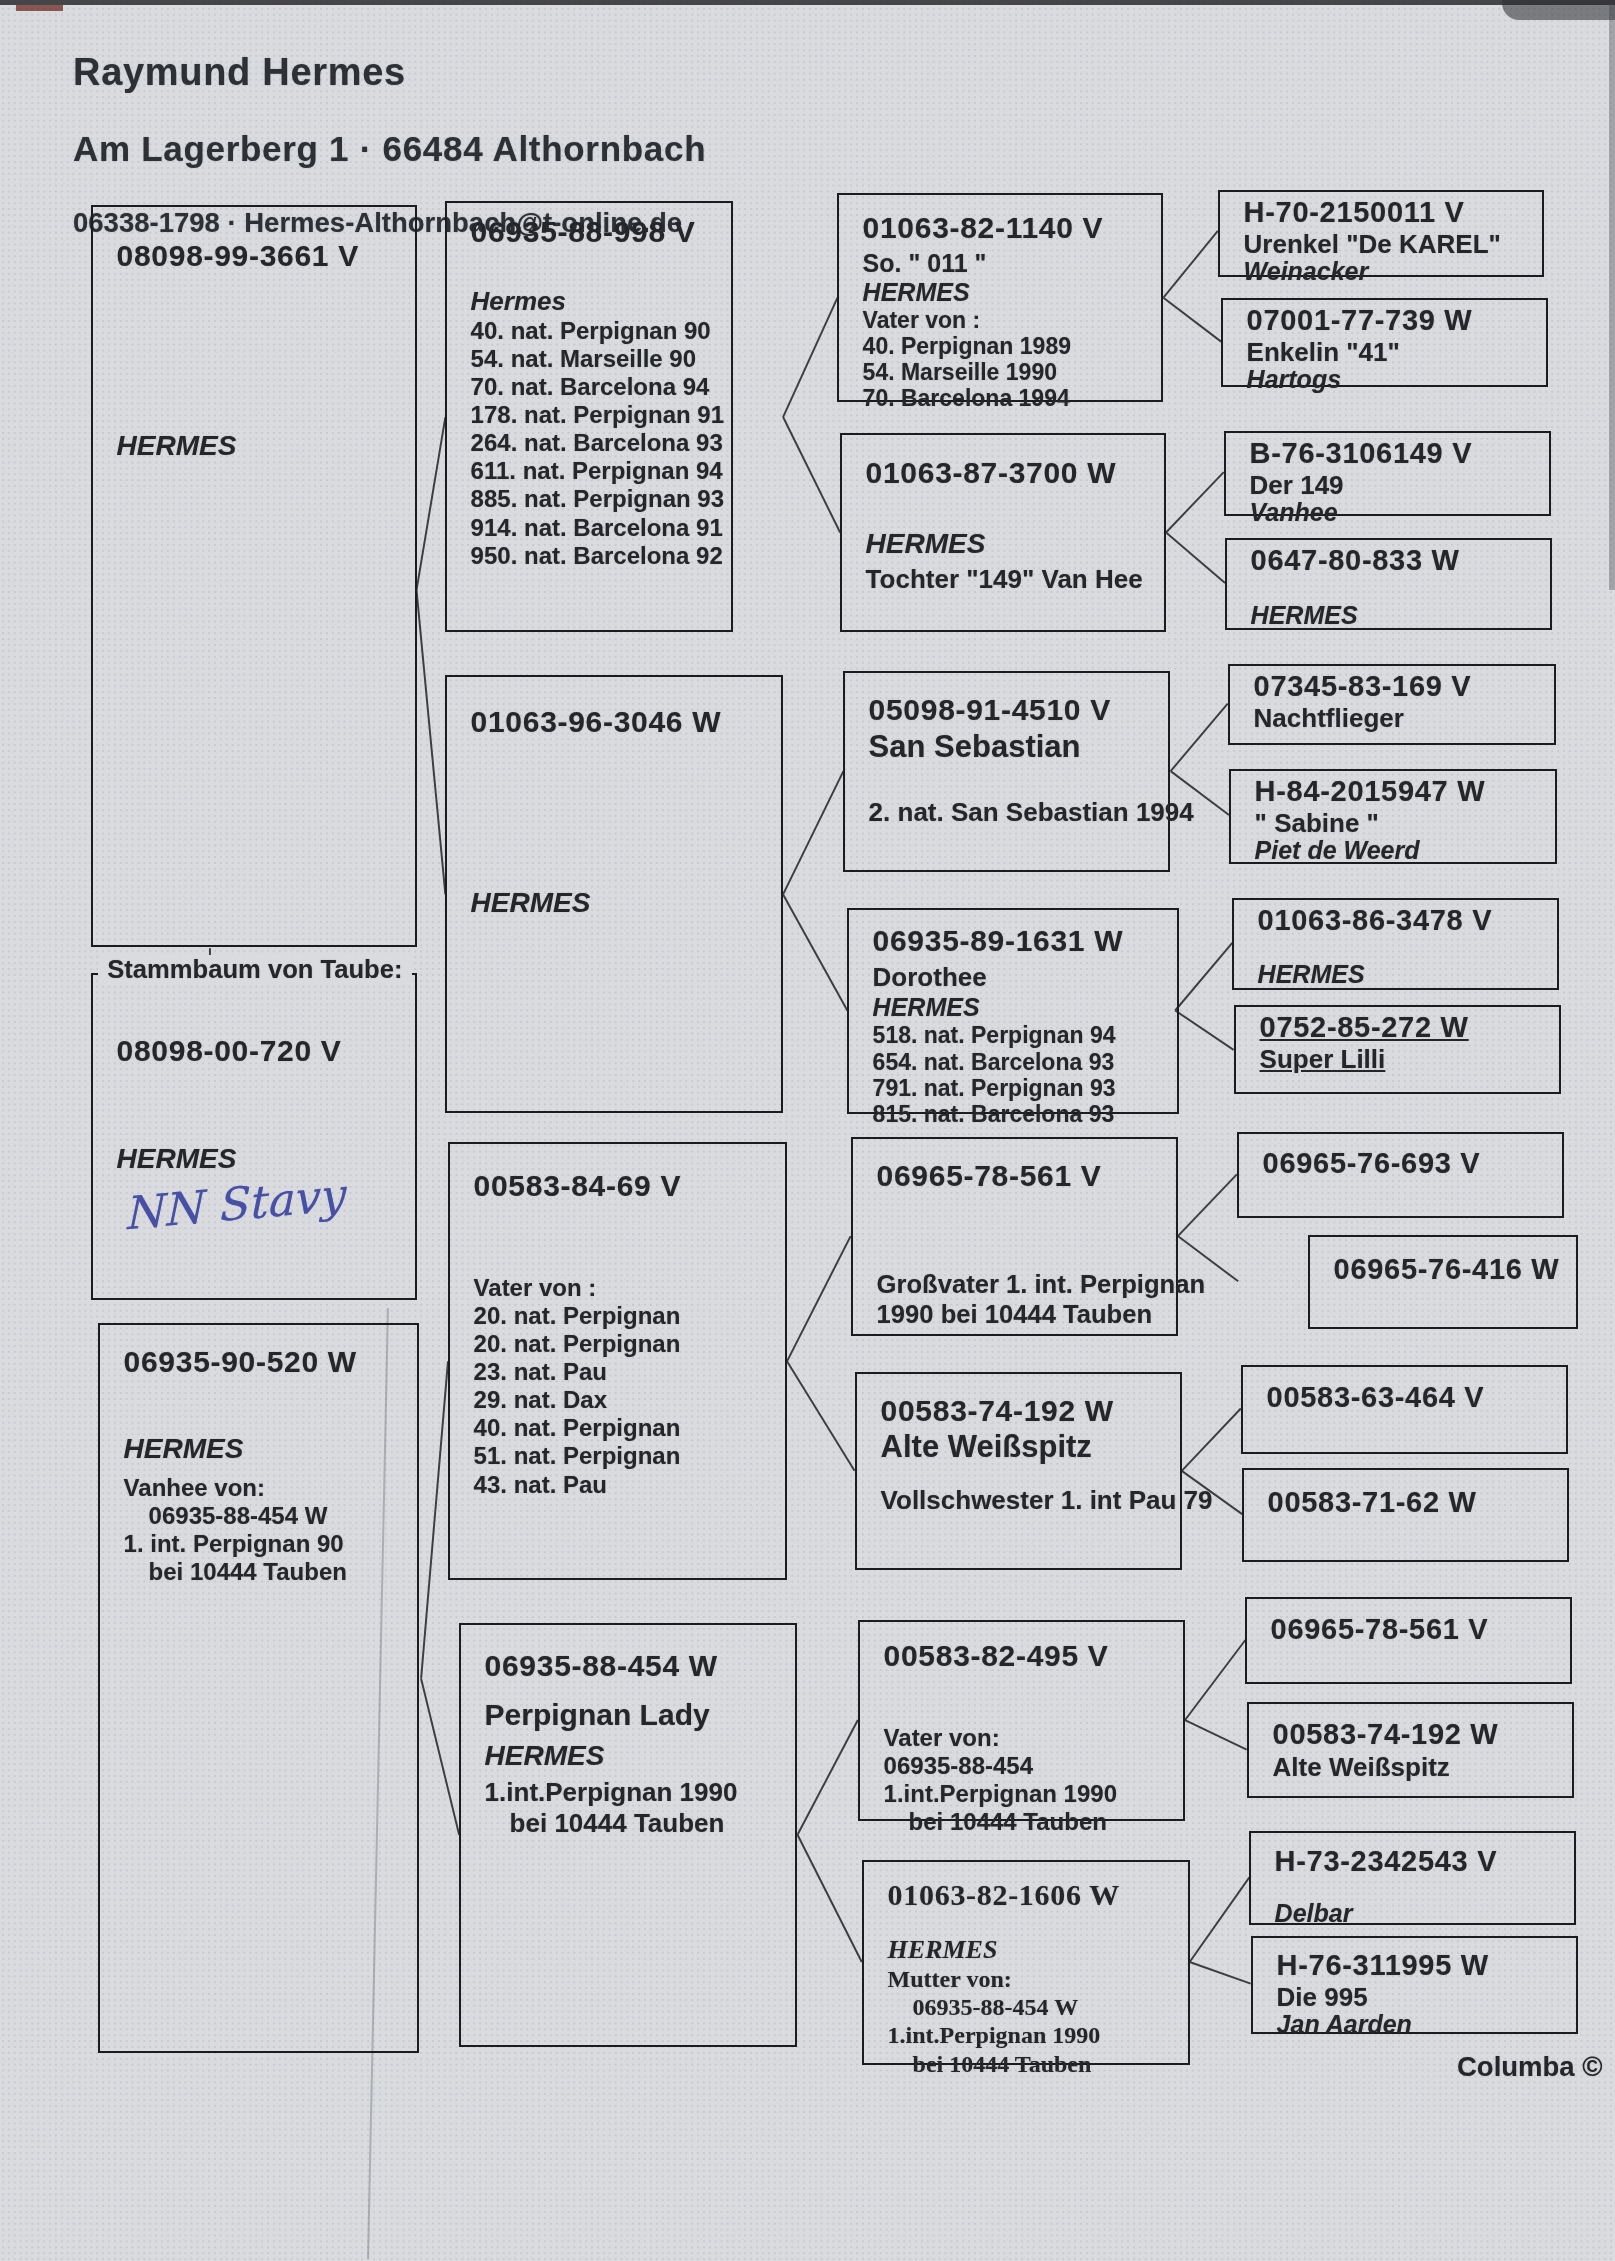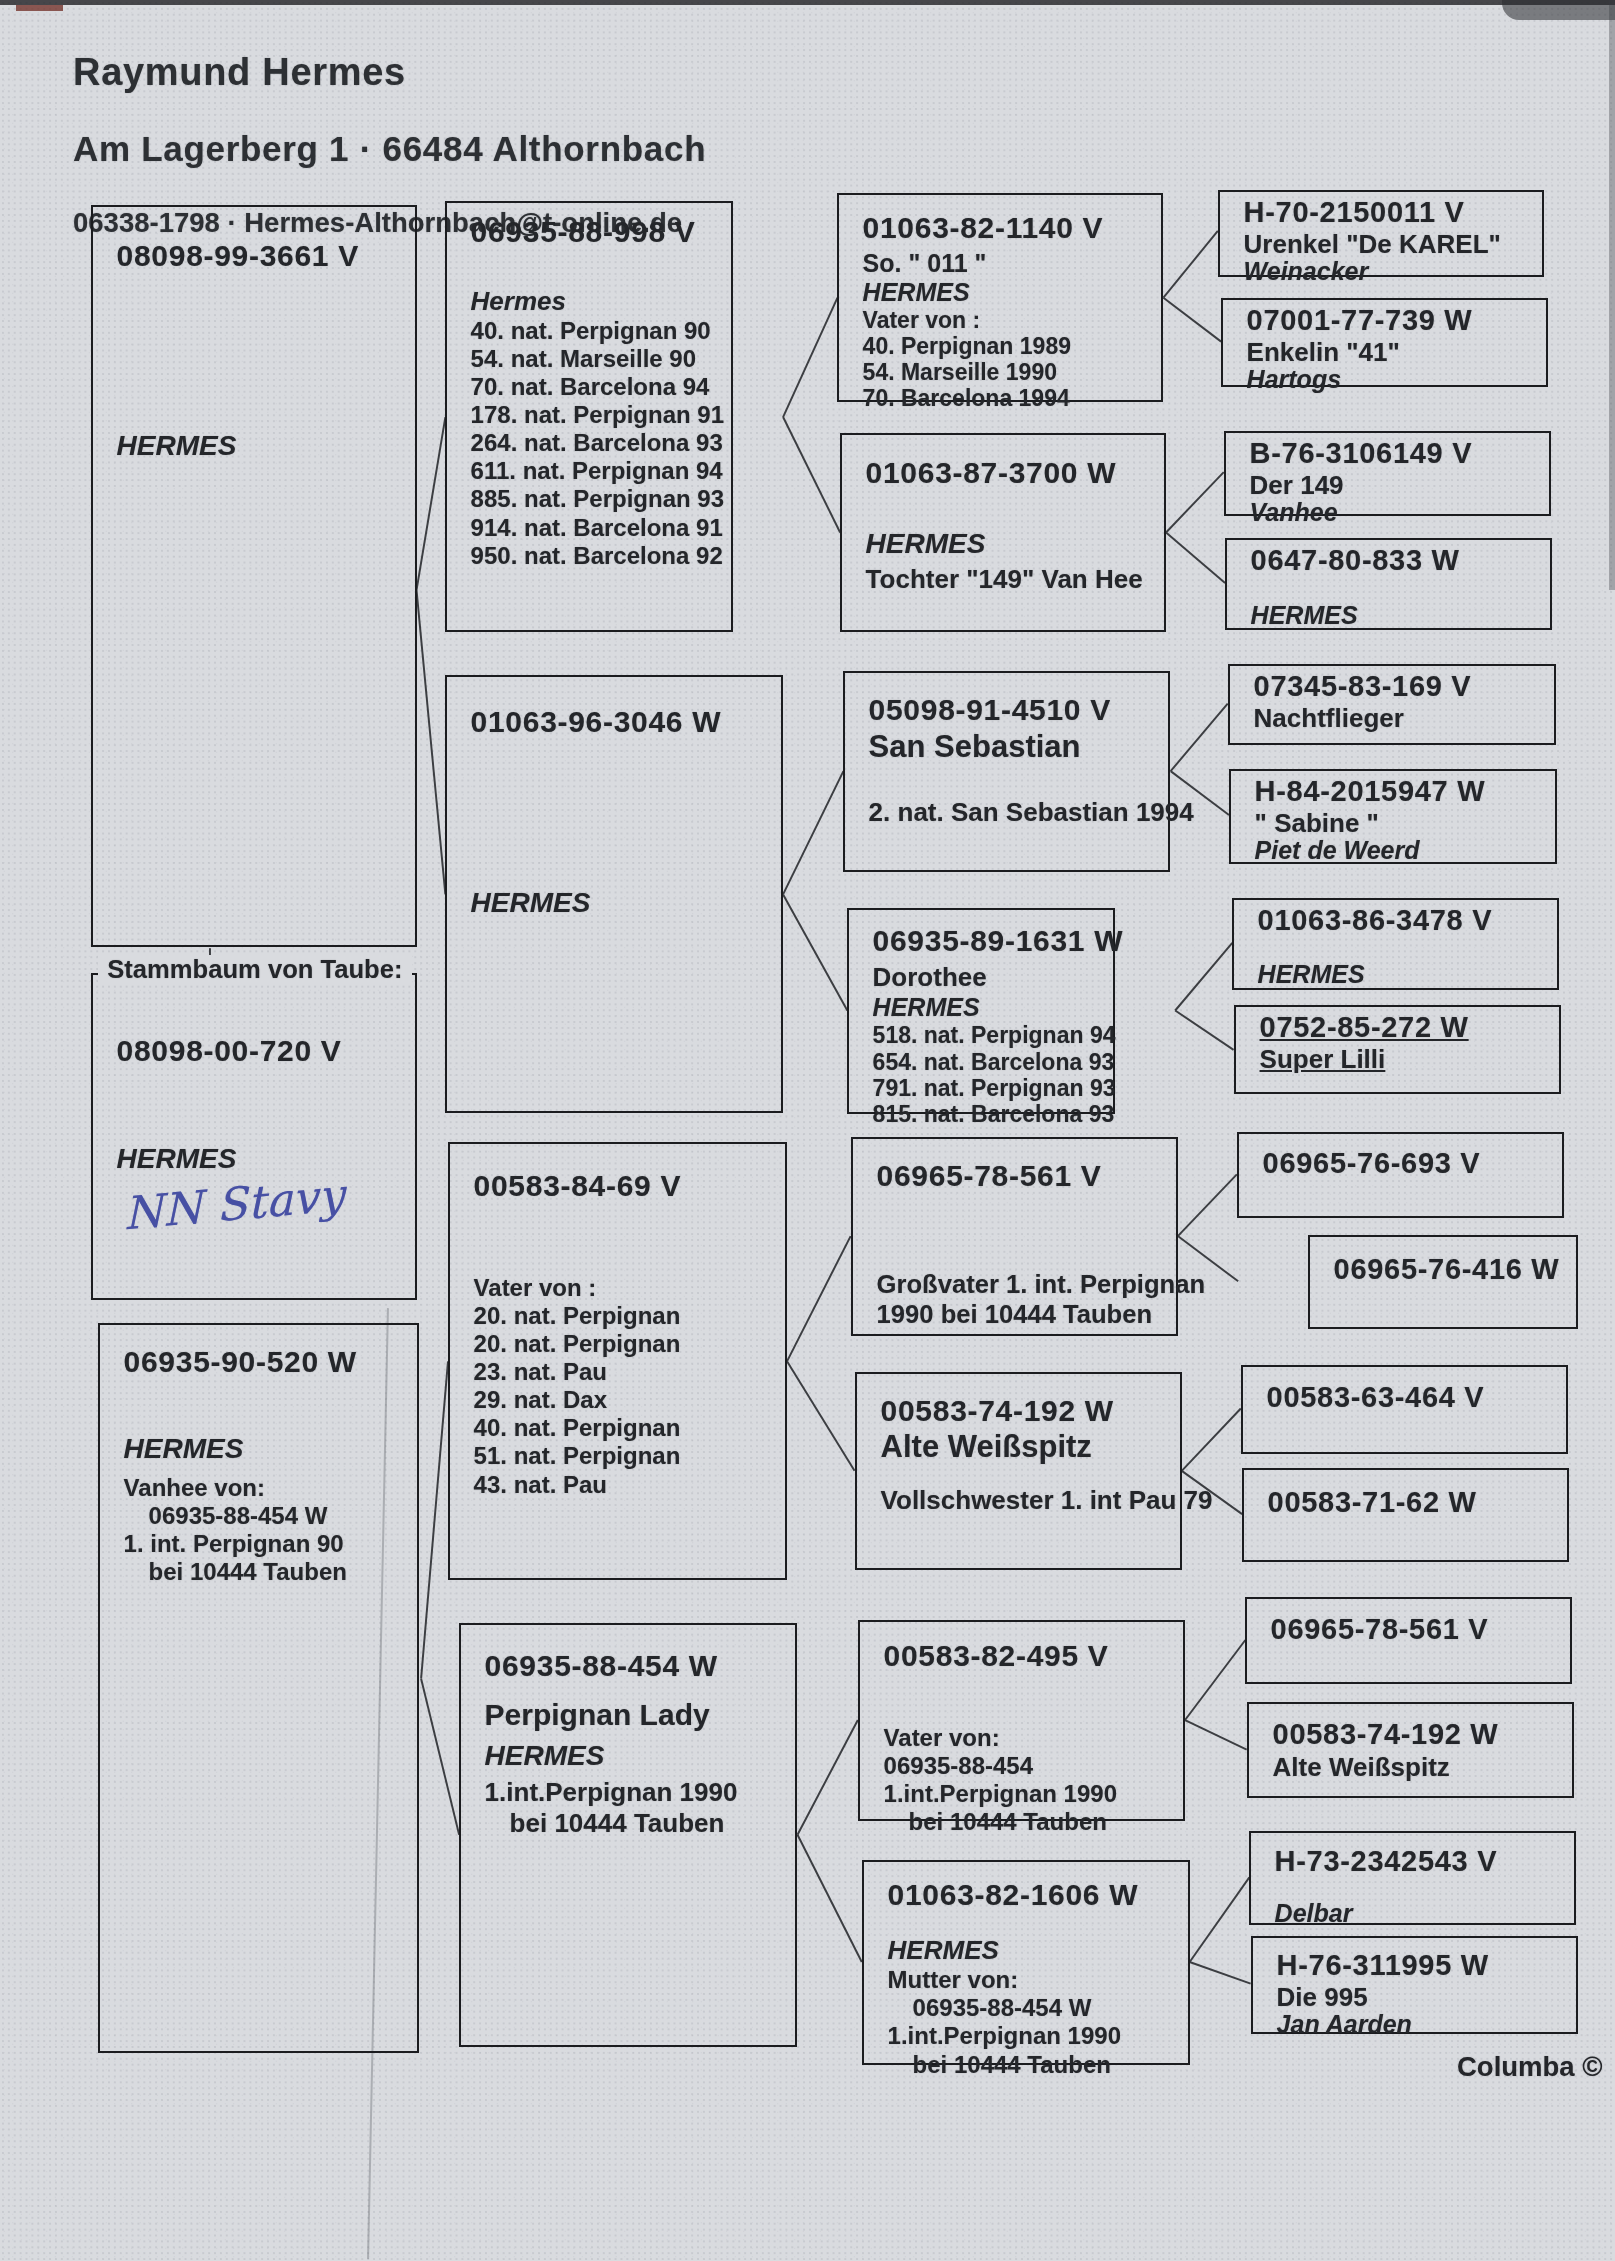--- a/index.html
+++ b/index.html
@@ -167,7 +167,7 @@
     <div class="pline" style="margin-top:31.5px;font-size:26px;">2. nat. San Sebastian 1994</div>
   </div>
 
-  <div class="node tight" style="left:847px;top:908px;width:268px;height:206px;padding-top:14.4px;">
+  <div class="node tight" style="left:847px;top:908px;width:332px;height:206px;padding-top:14.4px;">
     <div class="ring">06935-89-1631 W</div>
     <div class="bname" style="margin-top:3.9px;font-size:26px;">Dorothee</div>
     <div class="strain" style="font-size:25px;">HERMES</div>

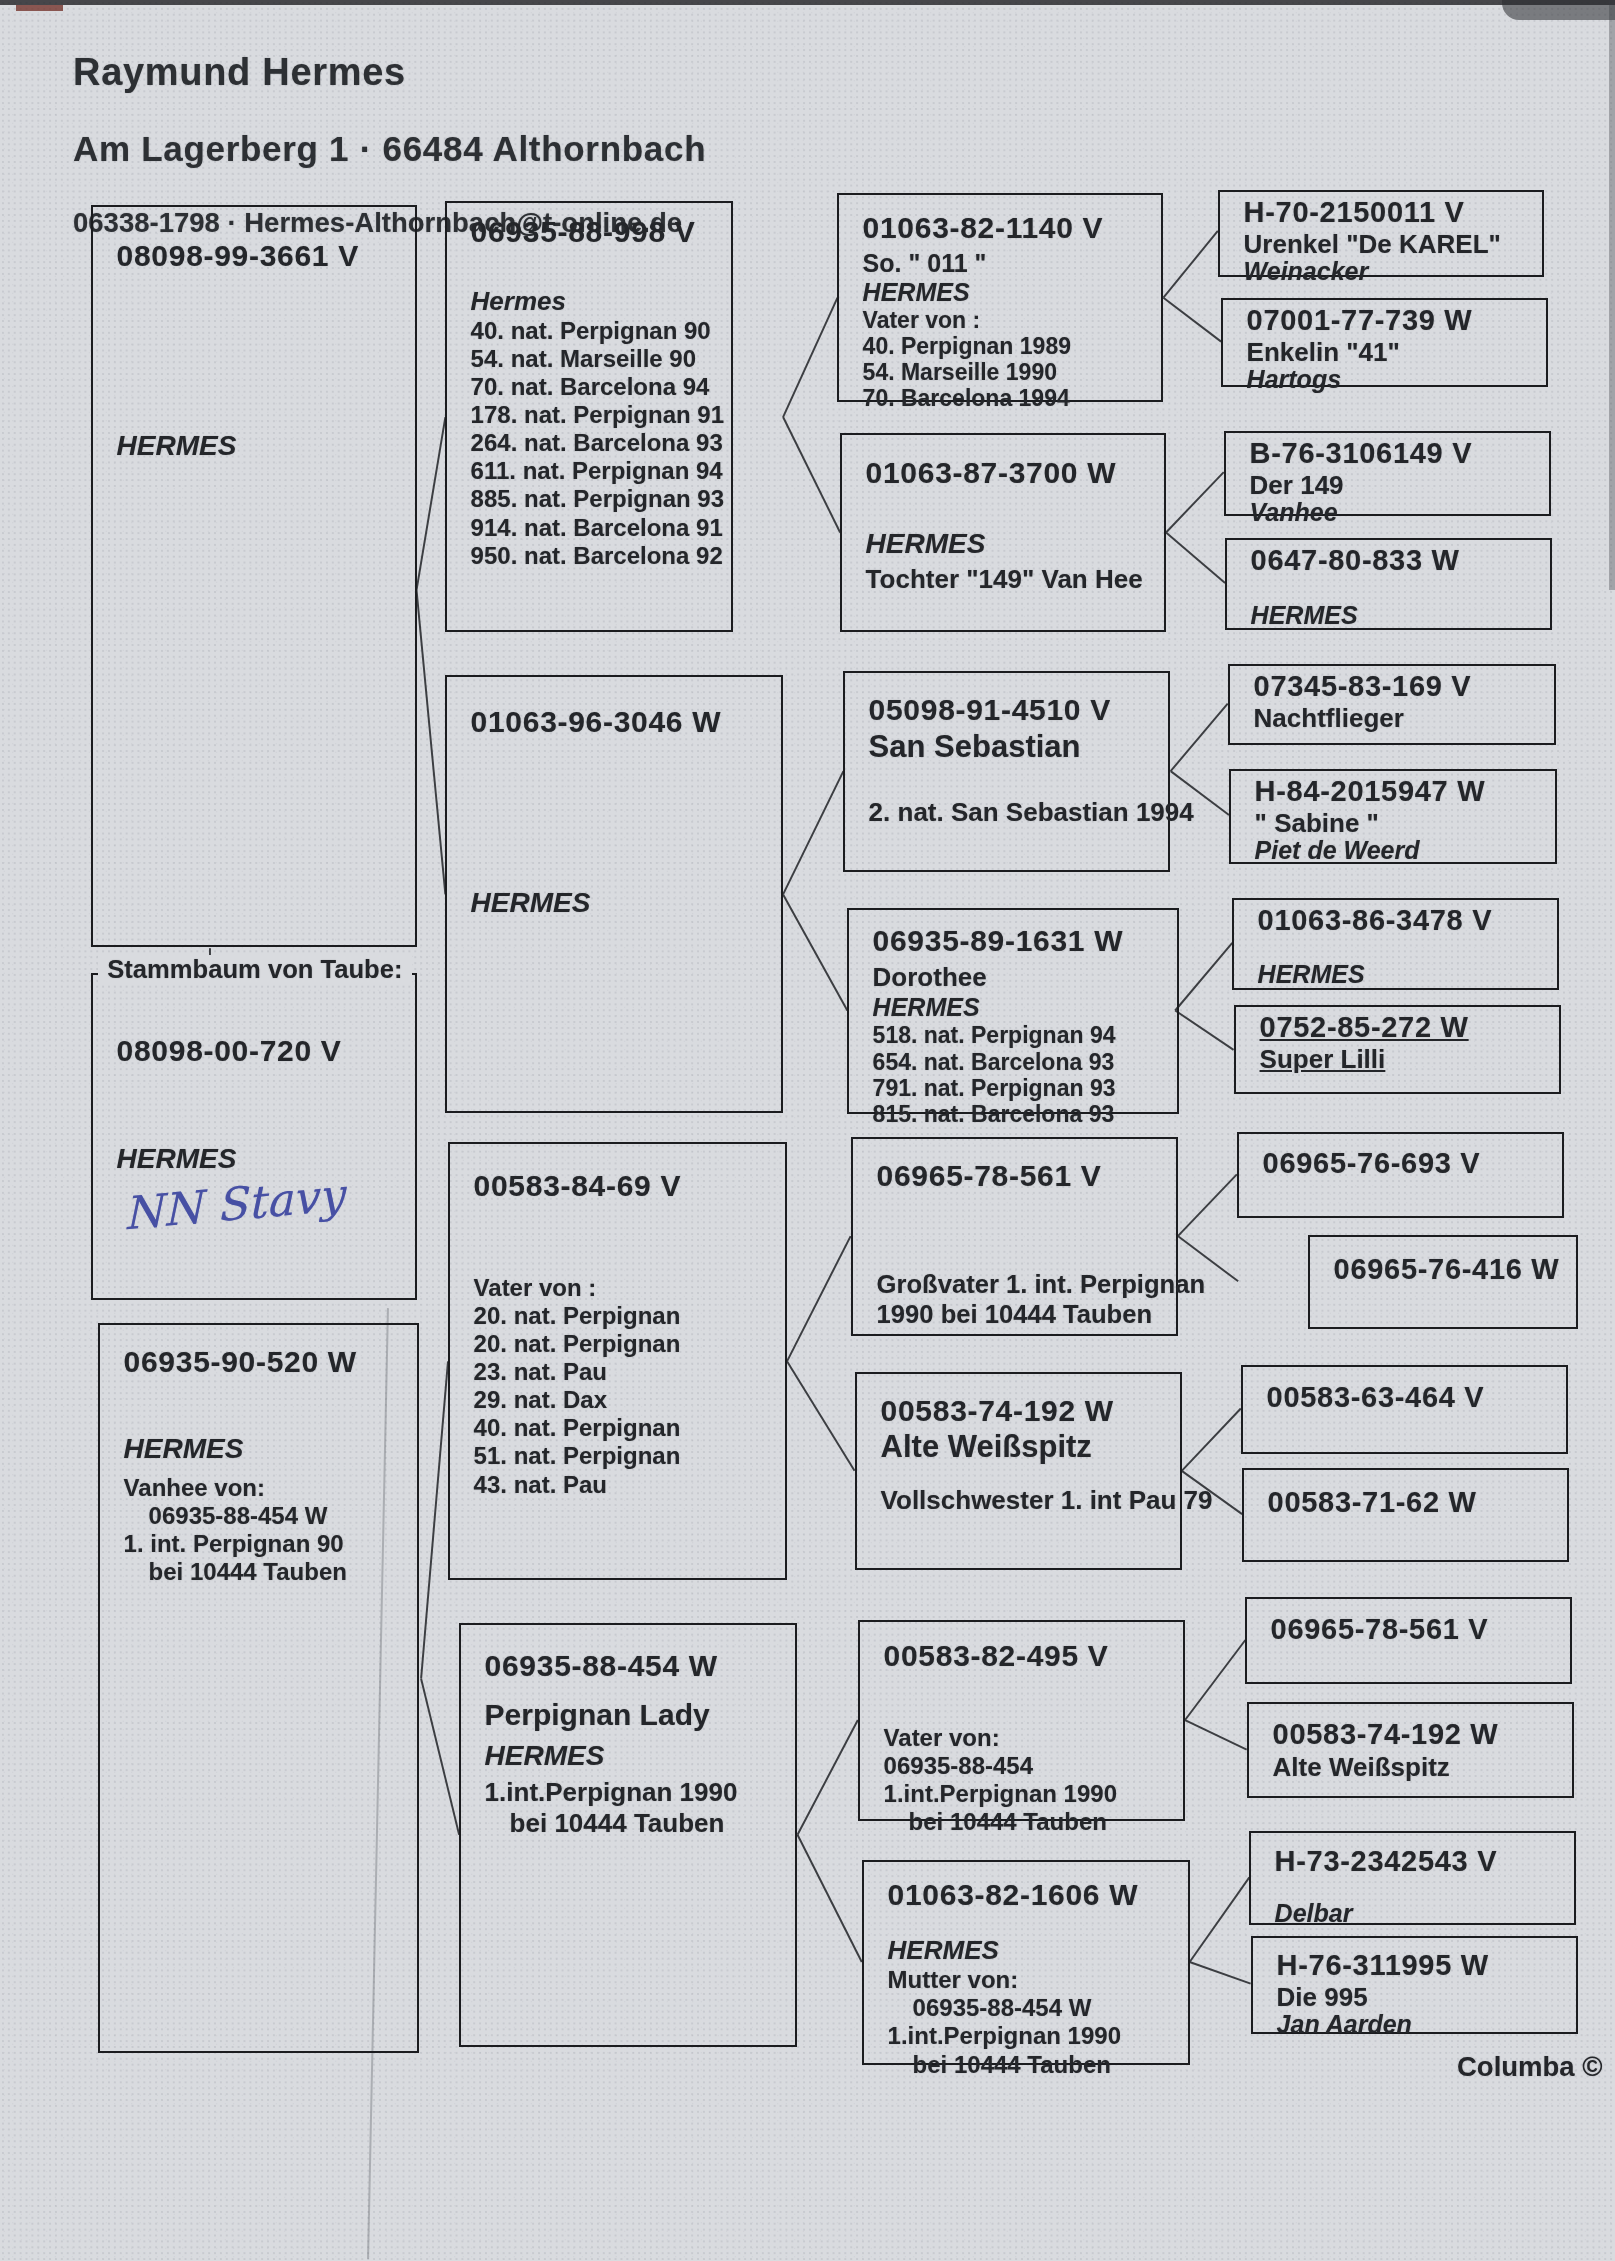--- a/index.html
+++ b/index.html
@@ -197,7 +197,7 @@
     <div class="pline ind">bei 10444 Tauben</div>
   </div>
 
-  <div class="node" style="left:862px;top:1860px;width:328px;height:205px;padding-top:15.7px;">
+  <div class="node" style="left:862px;top:1860px;width:328px;height:205px;padding-top:15.7px;font-family:Liberation Serif, serif;">
     <div class="ring">01063-82-1606 W</div>
     <div class="strain" style="margin-top:23.6px;font-size:26px;">HERMES</div>
     <div class="pline">Mutter von:</div>

